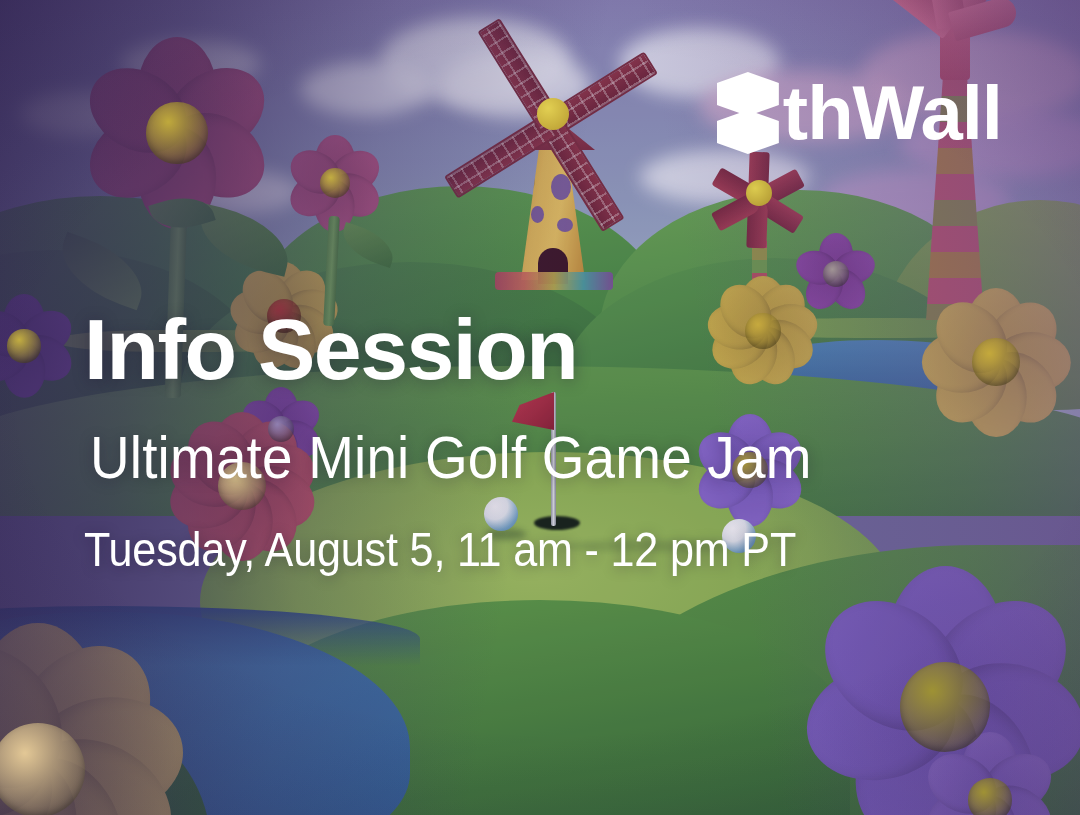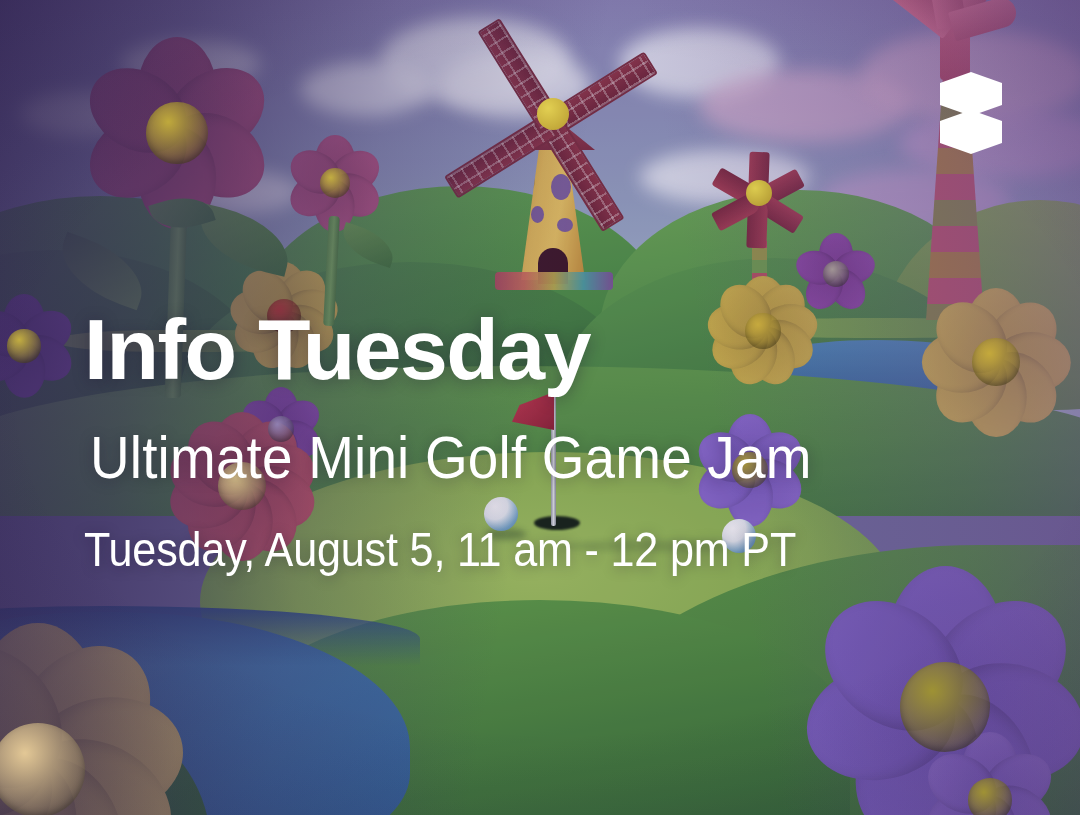--- a/index.html
+++ b/index.html
@@ -449,6 +449,7 @@
       </svg>
       <div class="hex-in t" style="background:rgba(150,150,190,.0);box-shadow:0 0 0 0 transparent;"></div>
     </div>
+    <div class="word">thWall</div>
   </div>
 
   <div id="textblock">

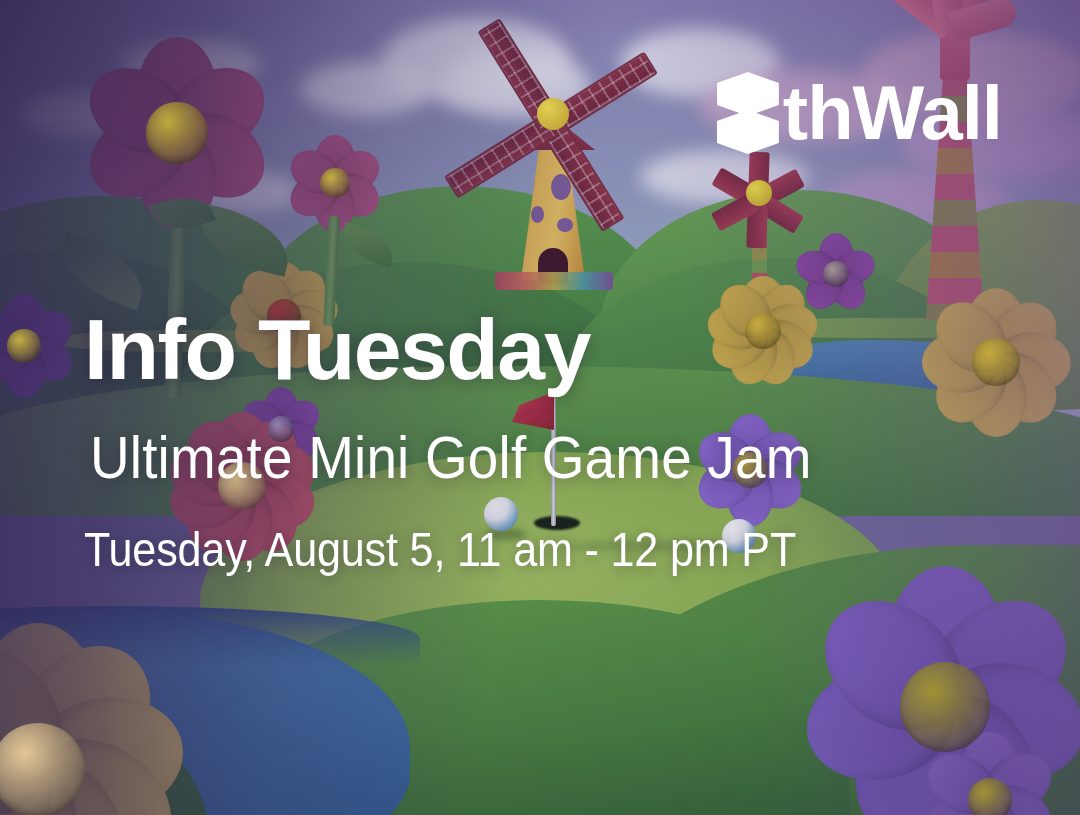--- a/index.html
+++ b/index.html
@@ -453,7 +453,7 @@
   </div>
 
   <div id="textblock">
-    <div id="title">Info Tuesday</div>
+    <div id="title">Info Session</div>
     <div id="subtitle">Ultimate Mini Golf Game Jam</div>
     <div id="datetime">Tuesday, August 5, 11 am - 12 pm PT</div>
   </div>

